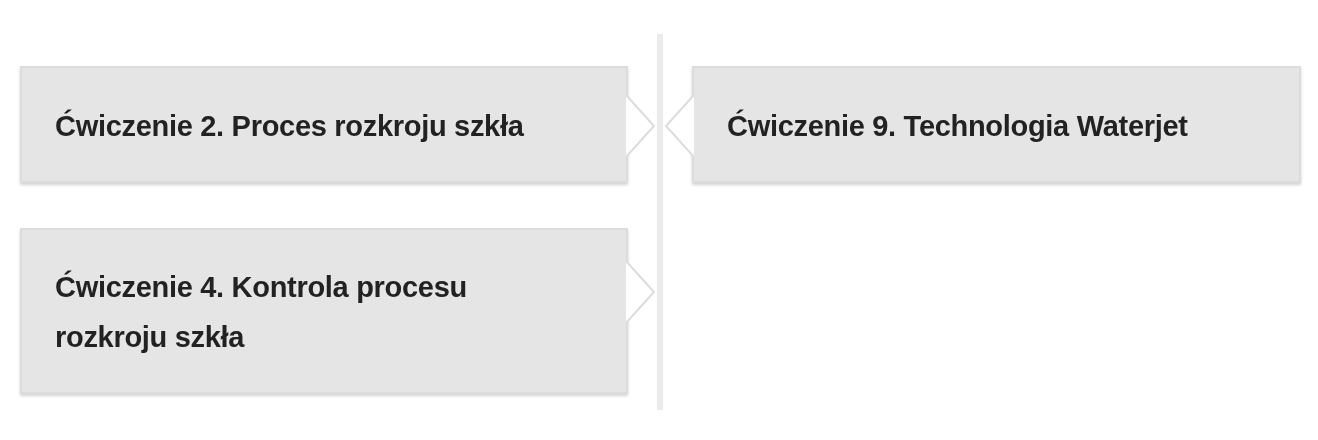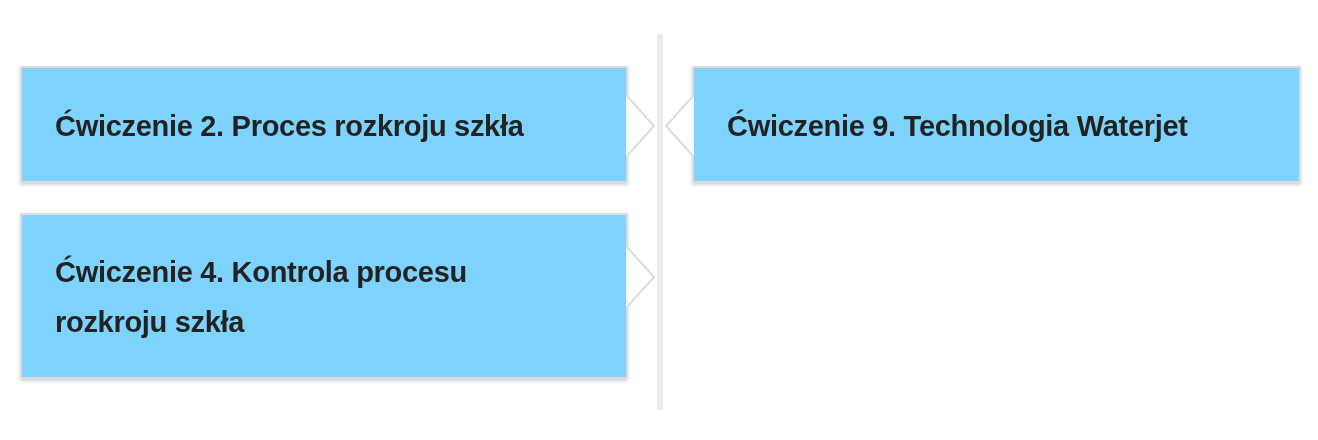--- a/index.html
+++ b/index.html
@@ -6,7 +6,7 @@
     body { width: 1318px; height: 440px; position: relative; overflow: hidden;
            font-family: "Liberation Sans", "DejaVu Sans", sans-serif; }
     .timeline-line { position: absolute; left: 657px; top: 34px; width: 6px; height: 376px; background: #ebebeb; }
-    .card { position: absolute; background: #7dd3fc; border: 2px solid #dcdcdc;
+    .card { position: absolute; background: #e5e5e5; border: 2px solid #dcdcdc;
             box-shadow: 0 2px 3px rgba(0,0,0,0.18); box-sizing: border-box; cursor: pointer; padding-left: 28px; }
     .card .title { position: absolute; left: 33px; right: 30px; font-weight: bold; font-size: 29px;
                    line-height: 50px; color: #222222; letter-spacing: -0.3px; }

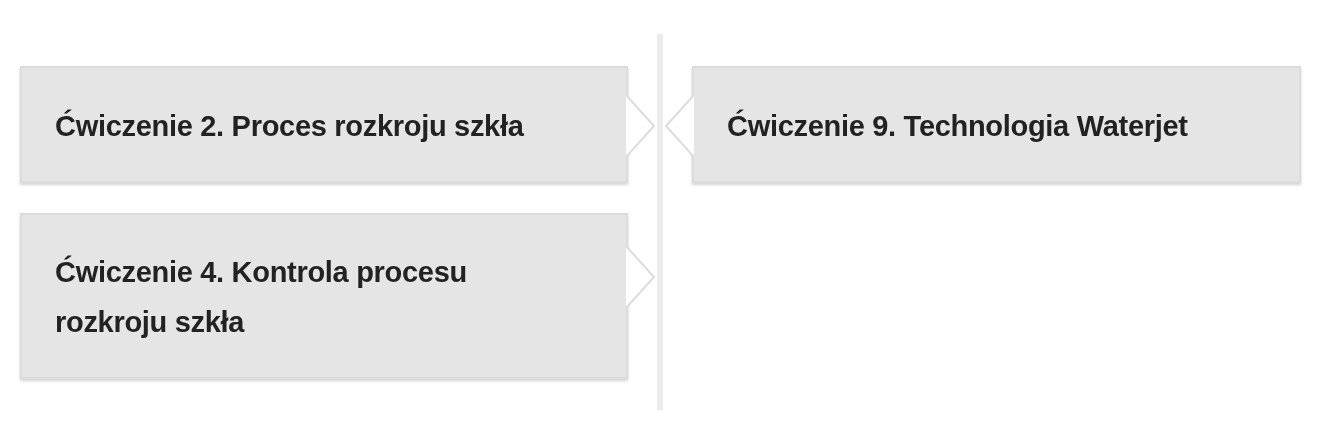--- a/index.html
+++ b/index.html
@@ -40,7 +40,7 @@
   </div>
 </div>
 
-<div class="card card-left" style="left:20px; top:213px; width:608px; height:166px;">
+<div class="card card-left" style="left:20px; top:228px; width:608px; height:166px;">
   <div class="title" style="top:32px; width:470px;">Ćwiczenie 4. Kontrola procesu rozkroju szkła</div>
   <div class="arrow" style="top:31px;">
     <svg width="30" height="62" viewBox="0 0 30 62">

